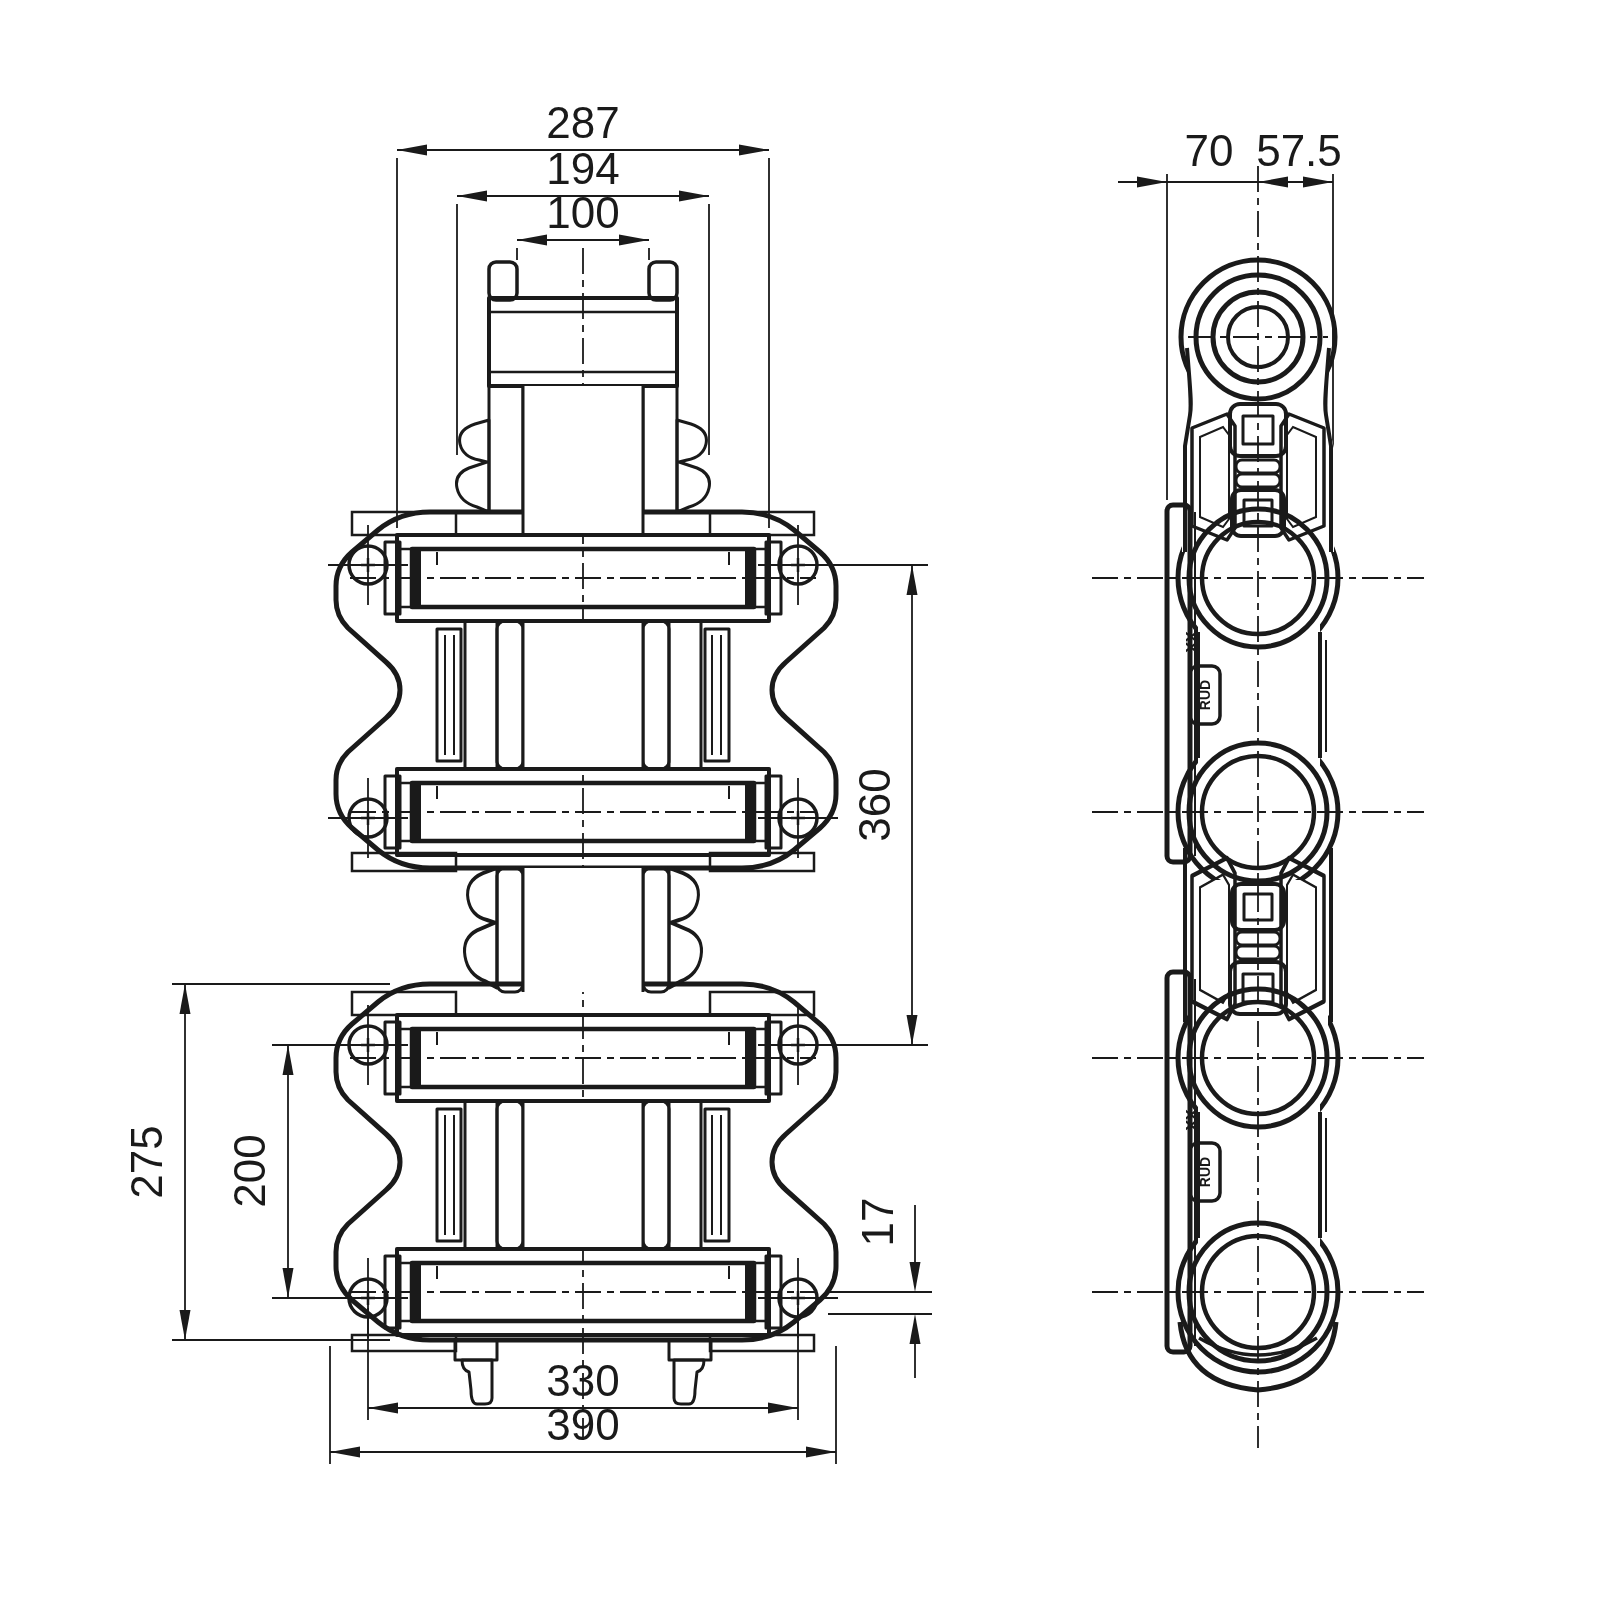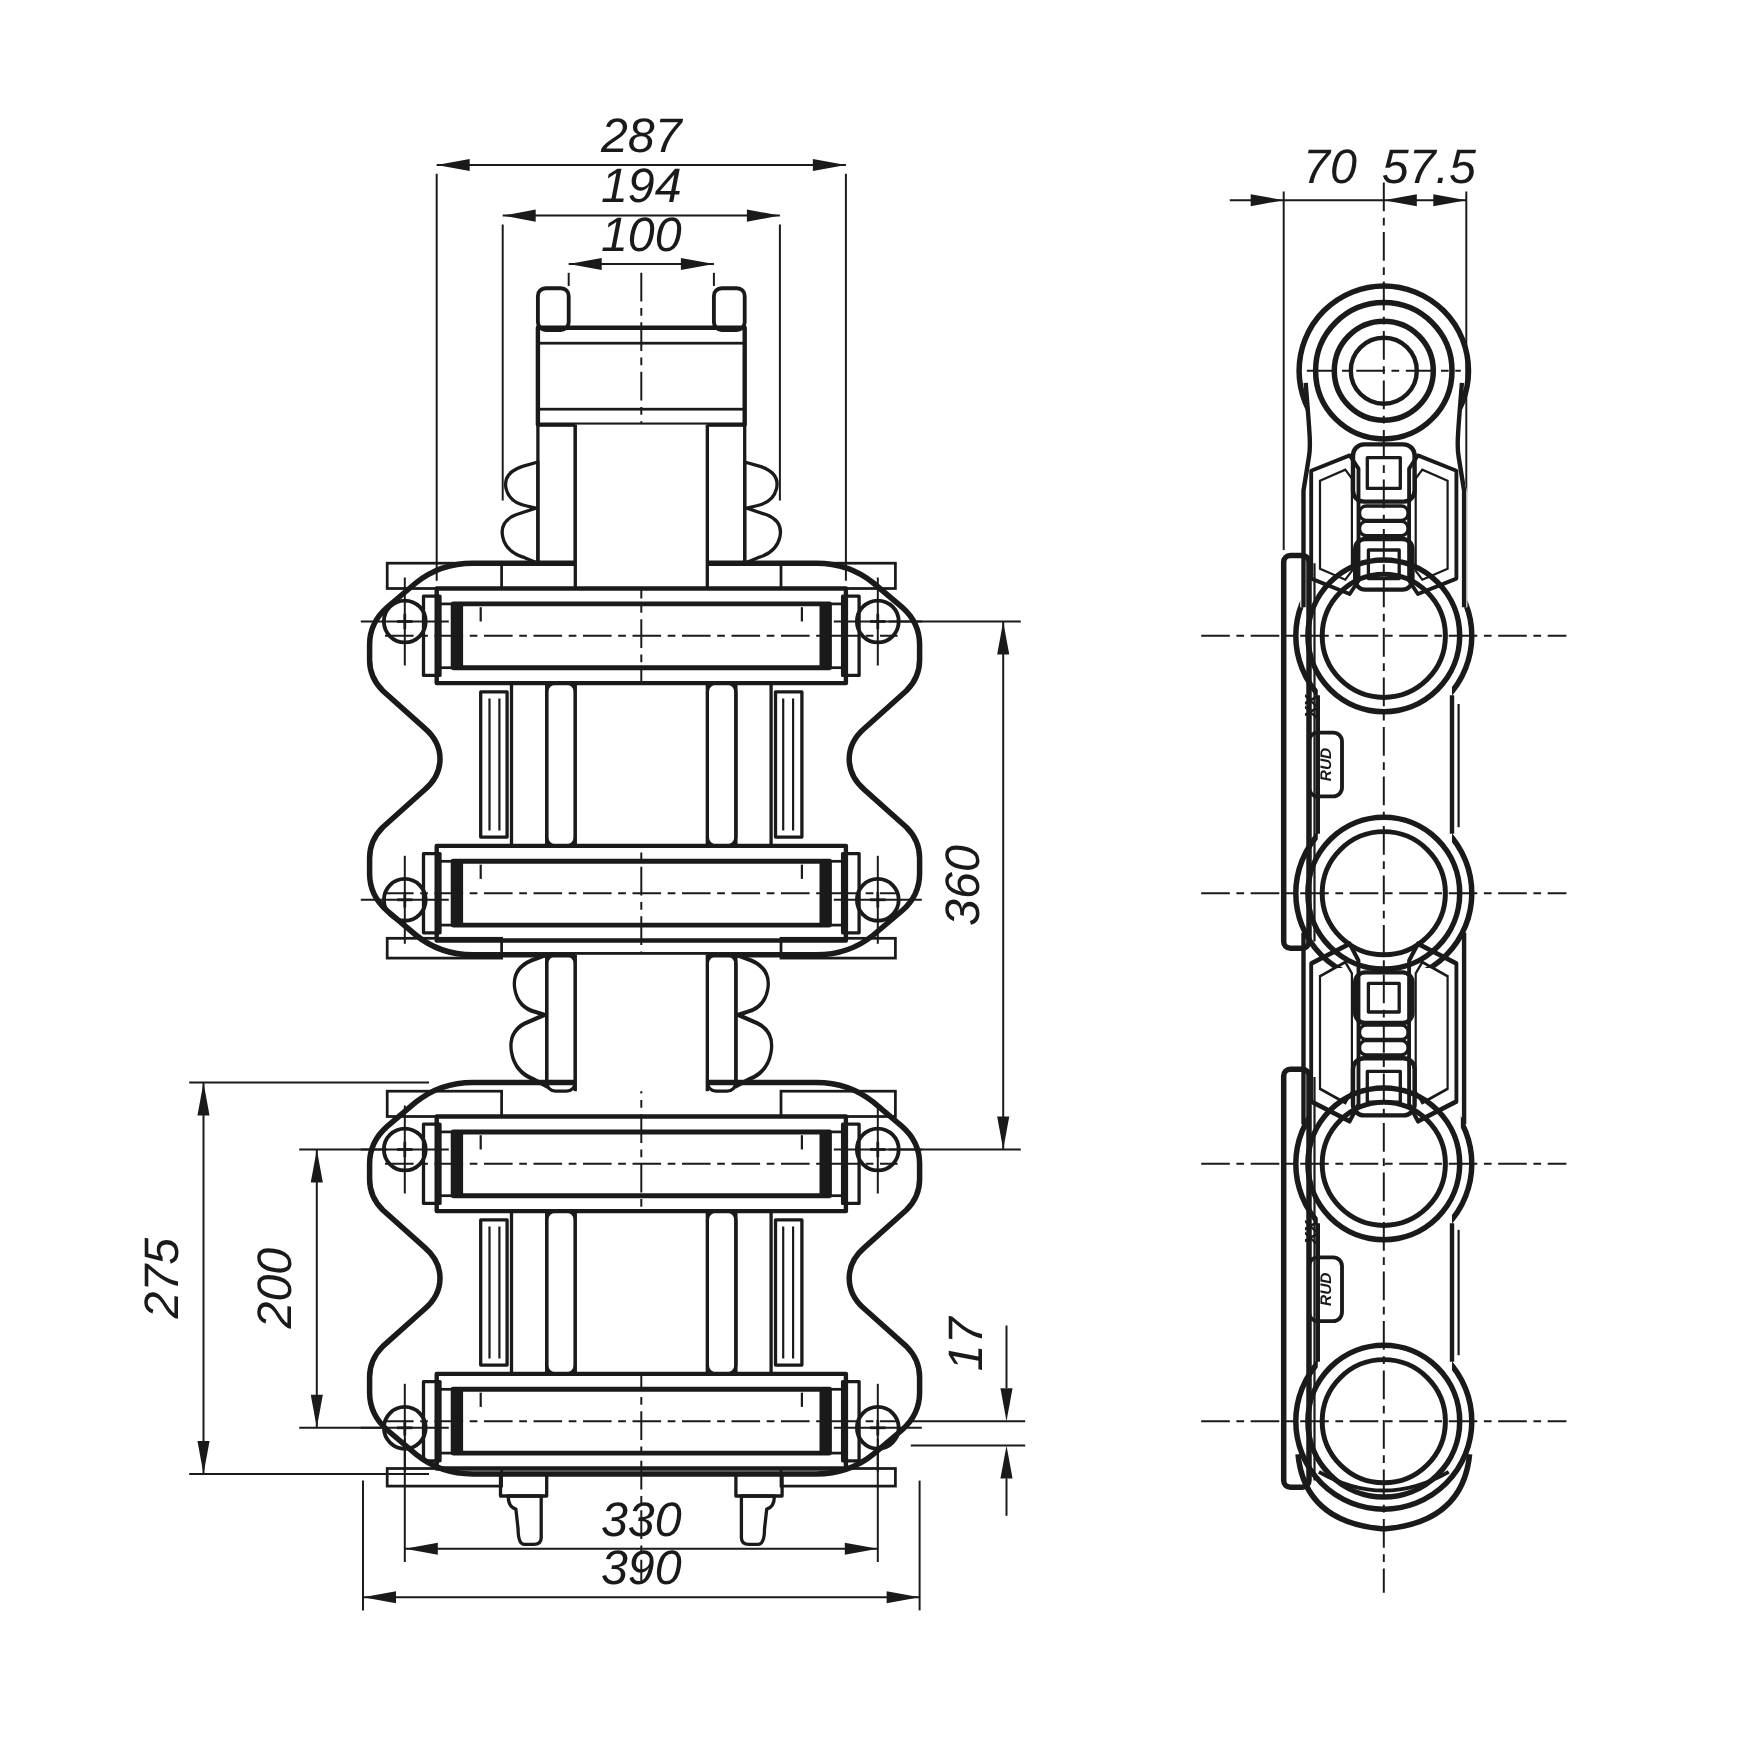--- a/index.html
+++ b/index.html
@@ -3,7 +3,7 @@
 <meta charset="utf-8">
 <style>
   html,body{margin:0;padding:0;background:#fff;}
-  #stage{width:1600px;height:1600px;background:#ffffff;position:relative;font-family:"Liberation Sans",sans-serif;font-style:italic;}
+  #stage{width:1600px;height:1600px;background:#ffffff;position:relative;font-family:"Liberation Sans",sans-serif;}
   svg{display:block;}
   svg text{font-family:"Liberation Sans","DejaVu Sans",sans-serif;fill:#1a1a1a;}
   .dimtxt{font-size:44px;}

